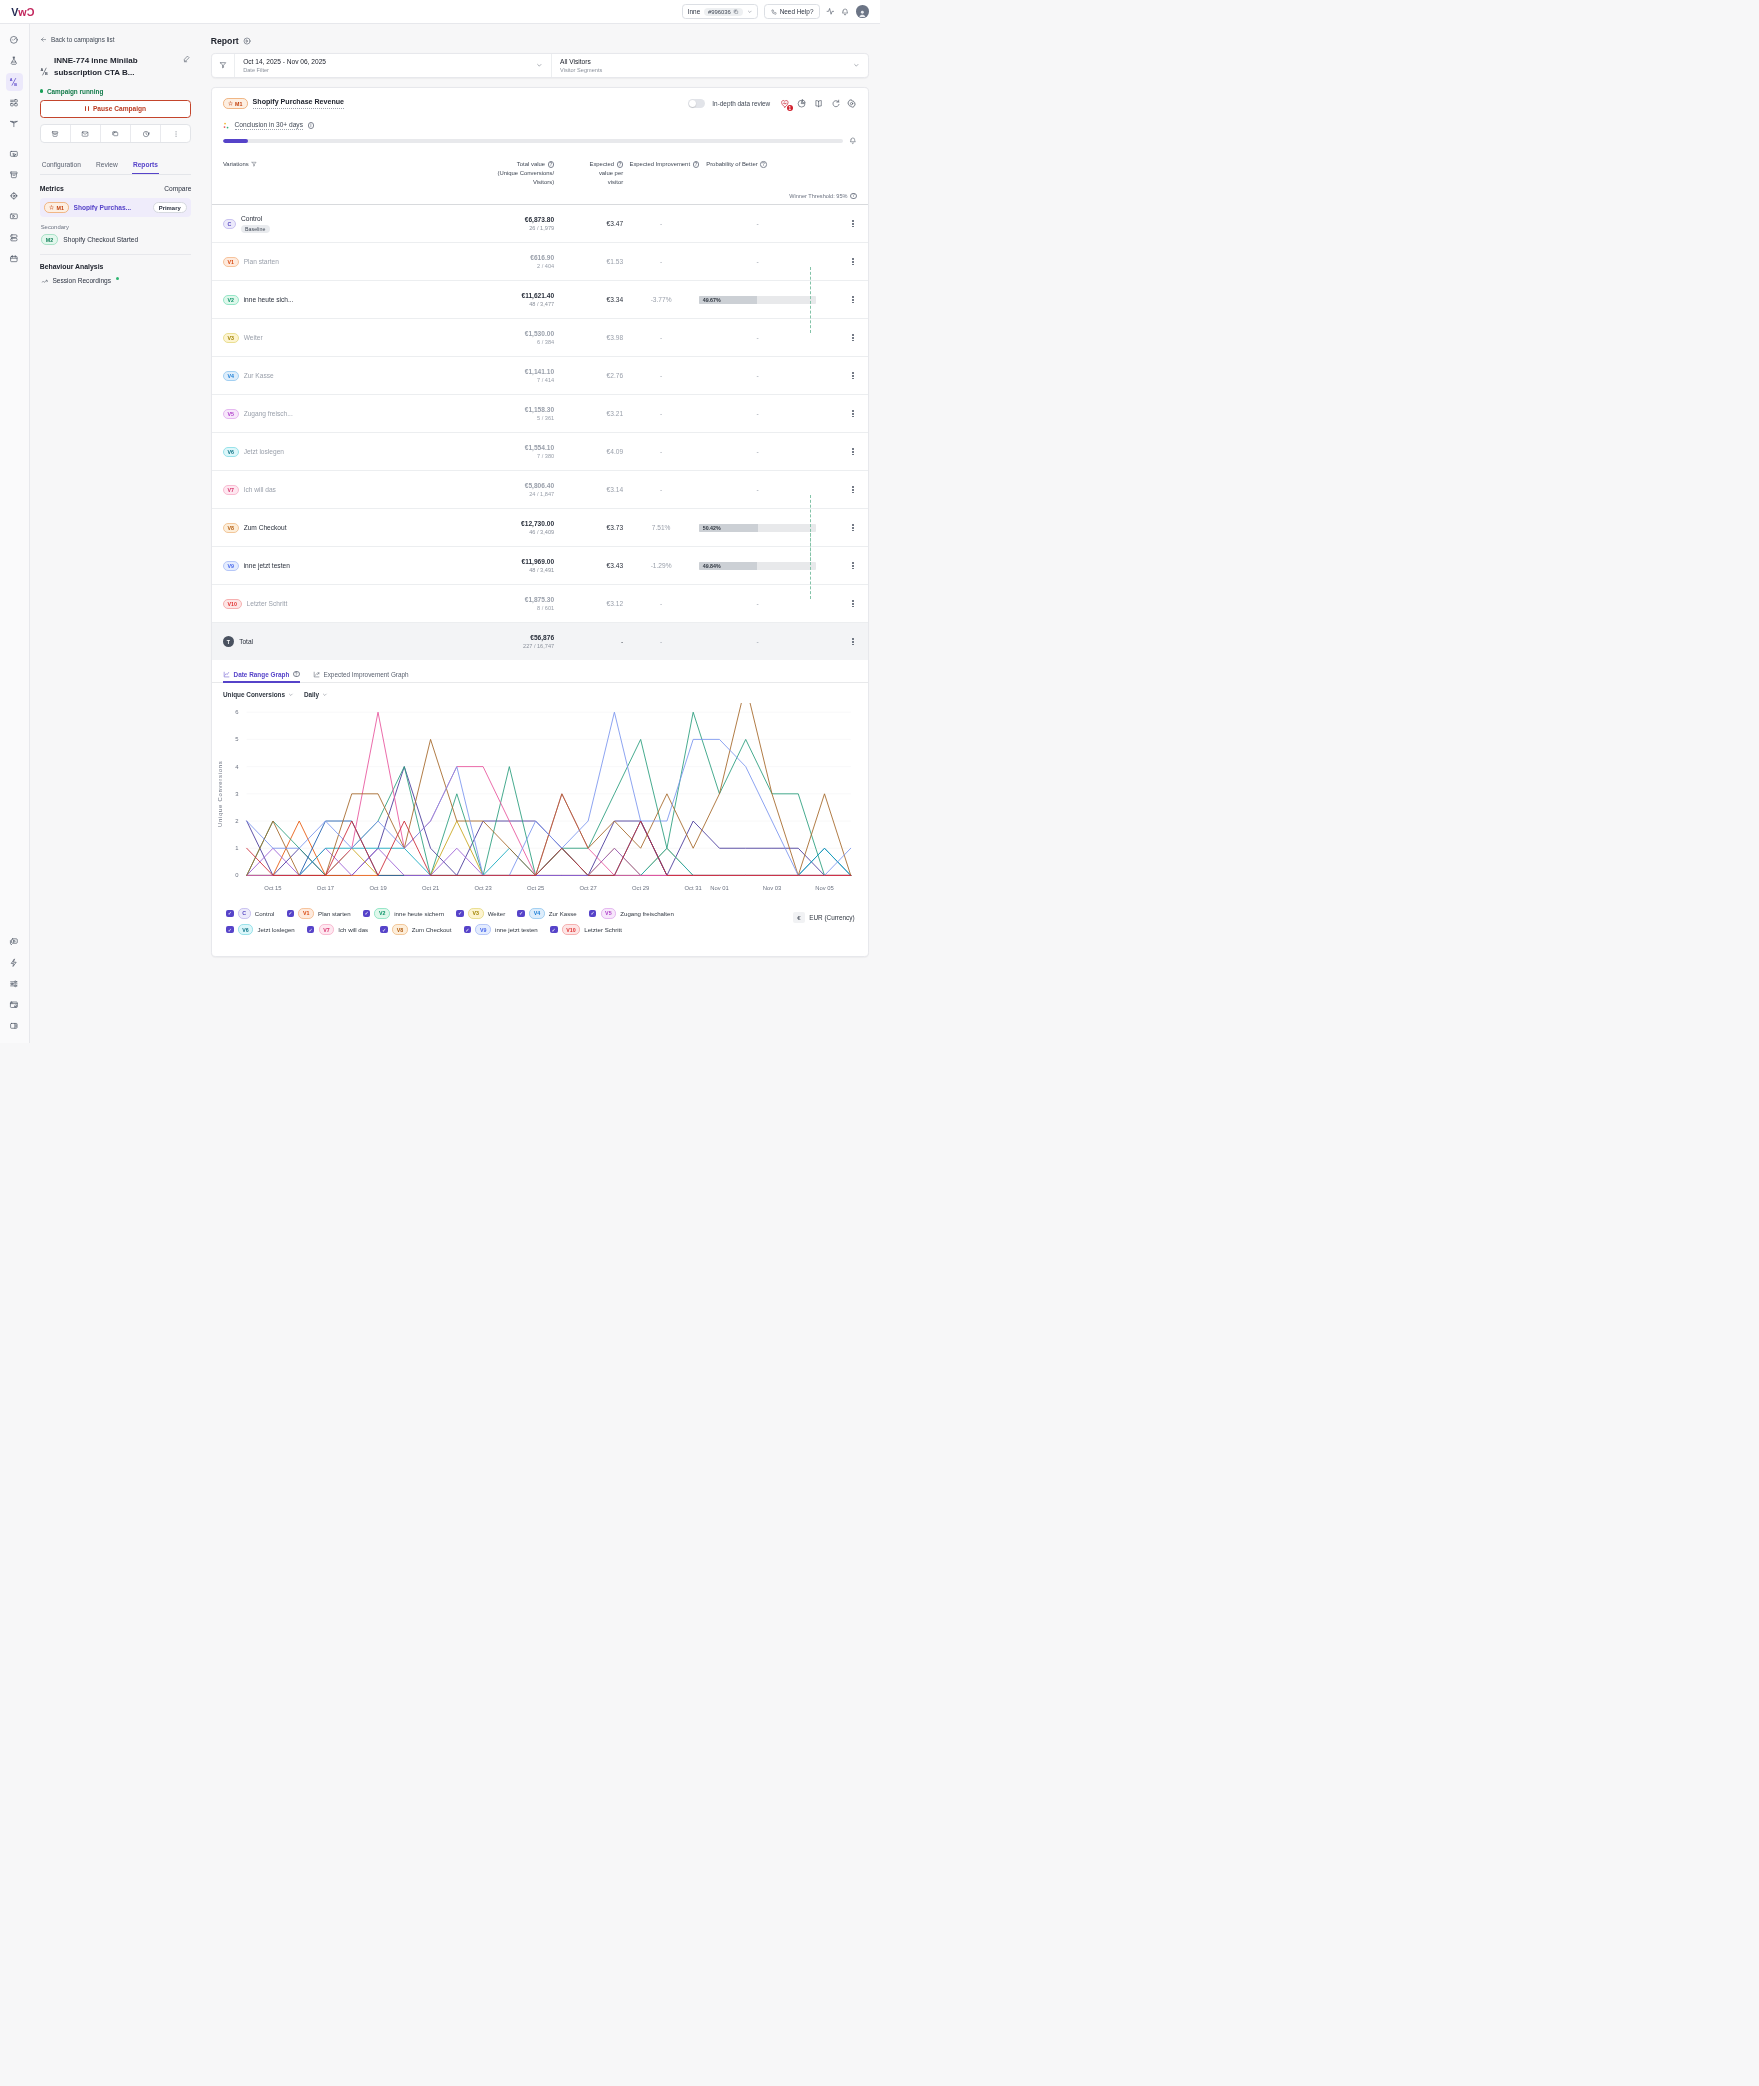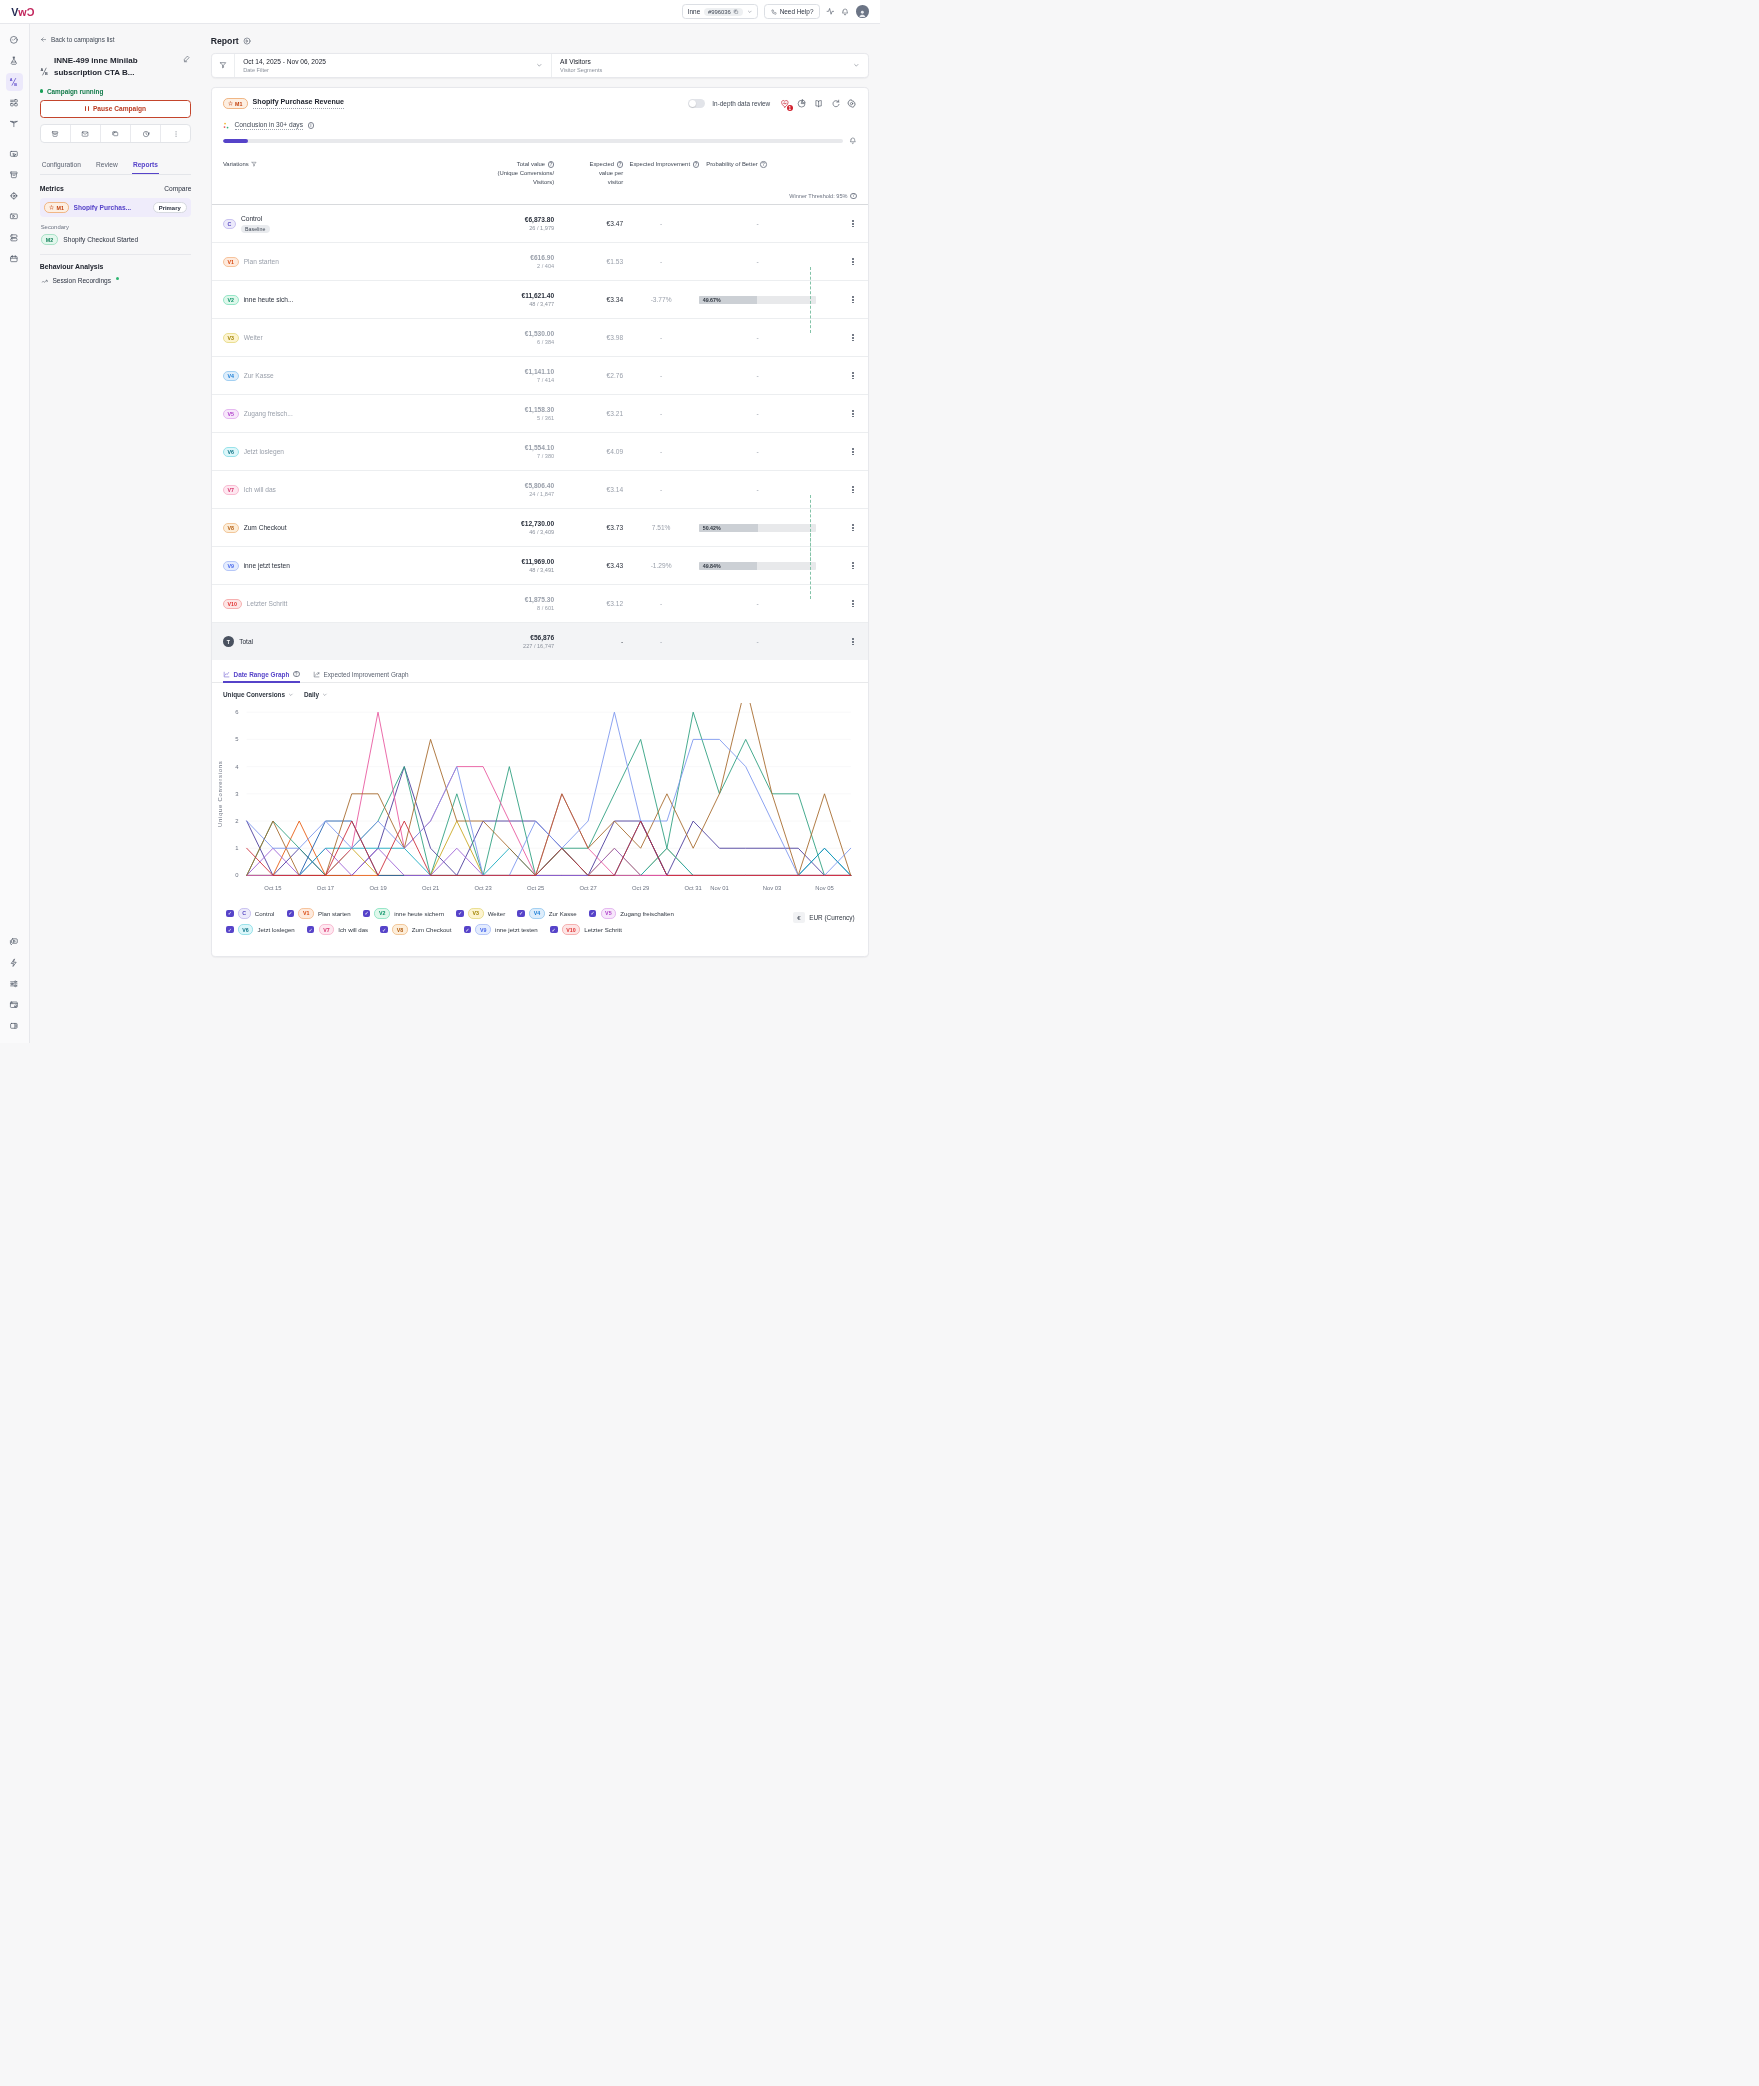--- a/index.html
+++ b/index.html
@@ -330,7 +330,7 @@
         <line x1="16" y1="3" x2="7" y2="21"></line>
         <text x="13" y="22" font-size="10" font-weight="bold" stroke="none" fill="#3f4754">B</text>
       </svg>
-      <div class="camp-title">INNE-499 inne Minilab subscription CTA B...</div>
+      <div class="camp-title">INNE-774 inne Minilab subscription CTA B...</div>
       <svg class="ic edit-btn" width="8.1" height="8.1" viewBox="0 0 24 24">
           <path d="M4 20h7"></path>
           <path d="M14 4l4 4L8 18H4v-4z"></path>

